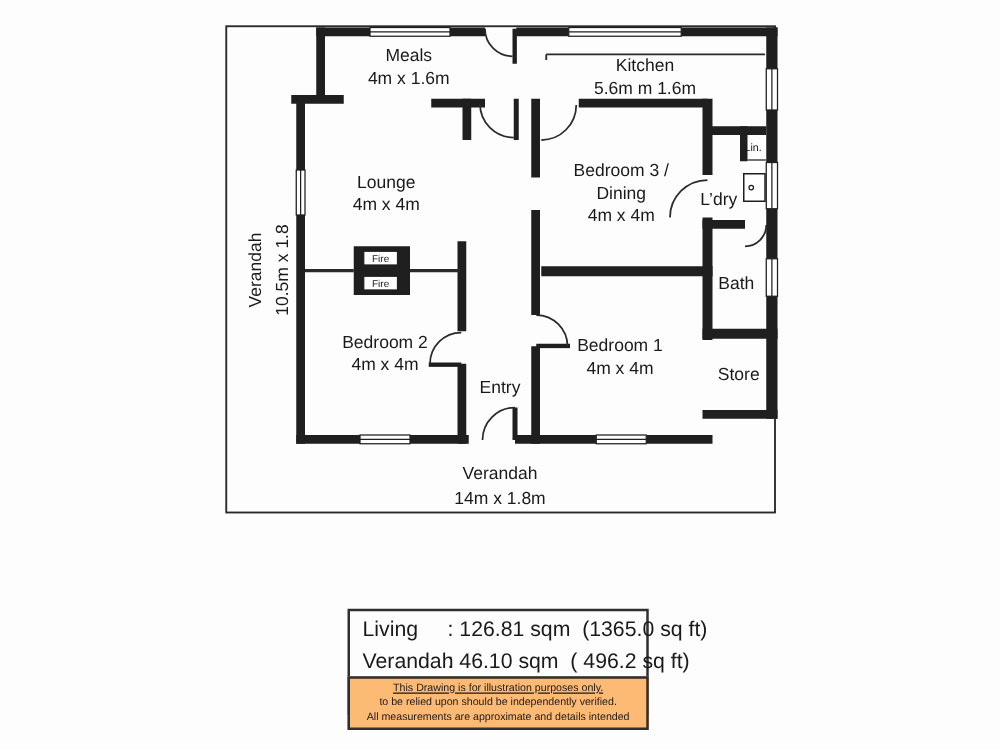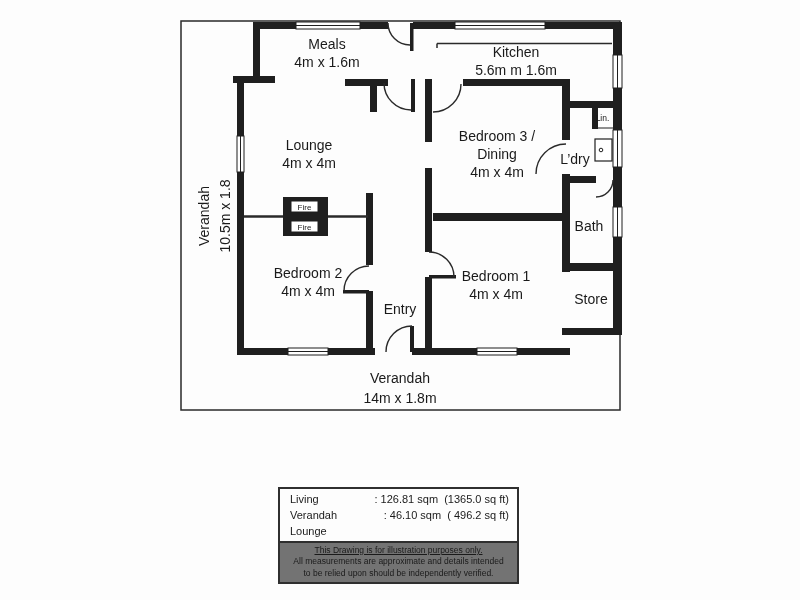--- a/index.html
+++ b/index.html
@@ -12,7 +12,7 @@
   .fire-label{font-size:8px;font-family:"Liberation Sans",sans-serif;}
   .legend{position:absolute;left:278px;top:487px;width:241px;box-sizing:border-box;
           border:2px solid #2f2f2f;padding:3px 8px 4px 10px;background:#fdfdfd;}
-  .legend-row{display:flex;font-size:11px;line-height:1.45;}
+  .legend-row{display:flex;font-size:17px;line-height:1.45;}
   .legend-label{width:68px;flex:none;}
   .legend-value{flex:1;white-space:pre;text-align:right;}
   .legend-row.underline .legend-value{}

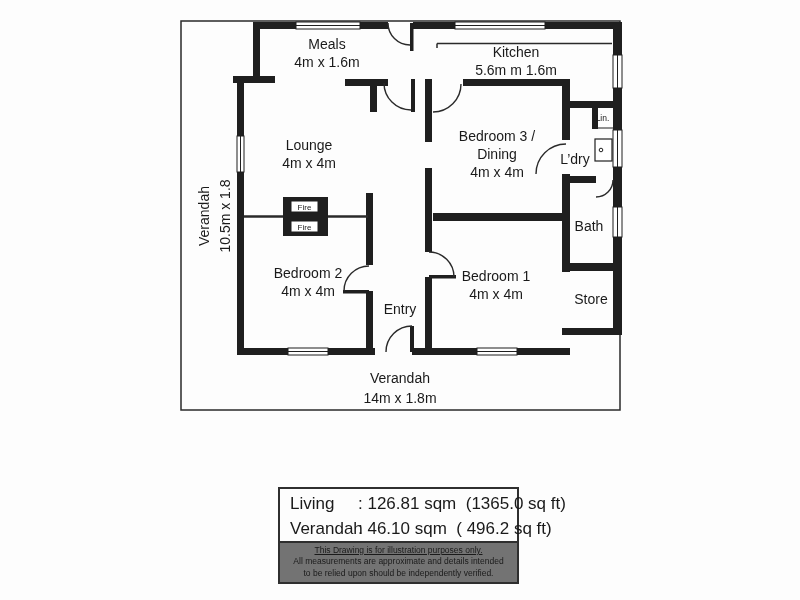--- a/index.html
+++ b/index.html
@@ -17,7 +17,7 @@
   .legend-value{flex:1;white-space:pre;text-align:right;}
   .legend-row.underline .legend-value{}
   .disclaimer{position:absolute;left:278px;top:541px;width:241px;box-sizing:border-box;
-              border:2px solid #2f2f2f;background:#737373;text-align:center;
+              border:2px solid #2f2f2f;background:#fdba74;text-align:center;
               font-size:8.5px;line-height:1.35;padding:2px 2px 3px 2px;}
   .disclaimer .u{text-decoration:underline;}
   .wall{fill:#1f1f1f;}

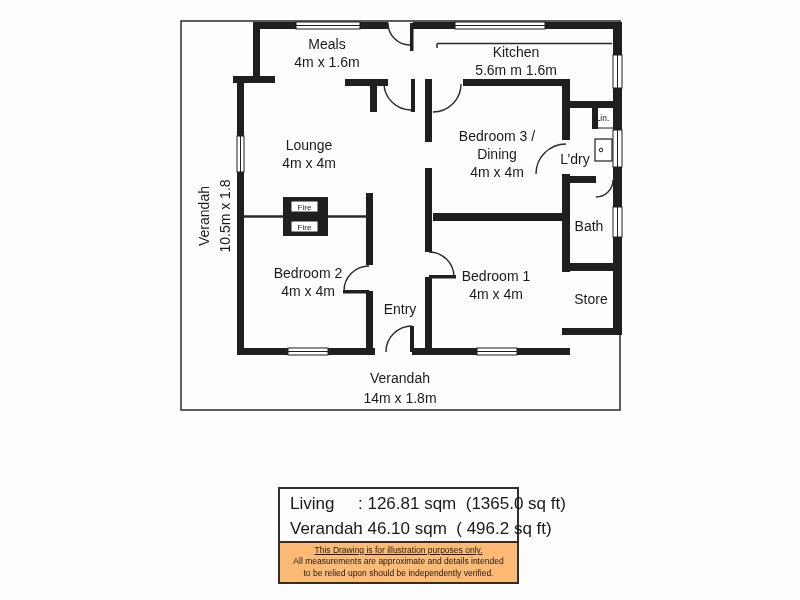--- a/index.html
+++ b/index.html
@@ -216,8 +216,8 @@
 
   <div class="disclaimer">
     <div class="u">This Drawing is for illustration purposes only.</div>
+    <div>to be relied upon should be independently verified.</div>
     <div>All measurements are approximate and details intended</div>
-    <div>to be relied upon should be independently verified.</div>
   </div>
 
 </div>

